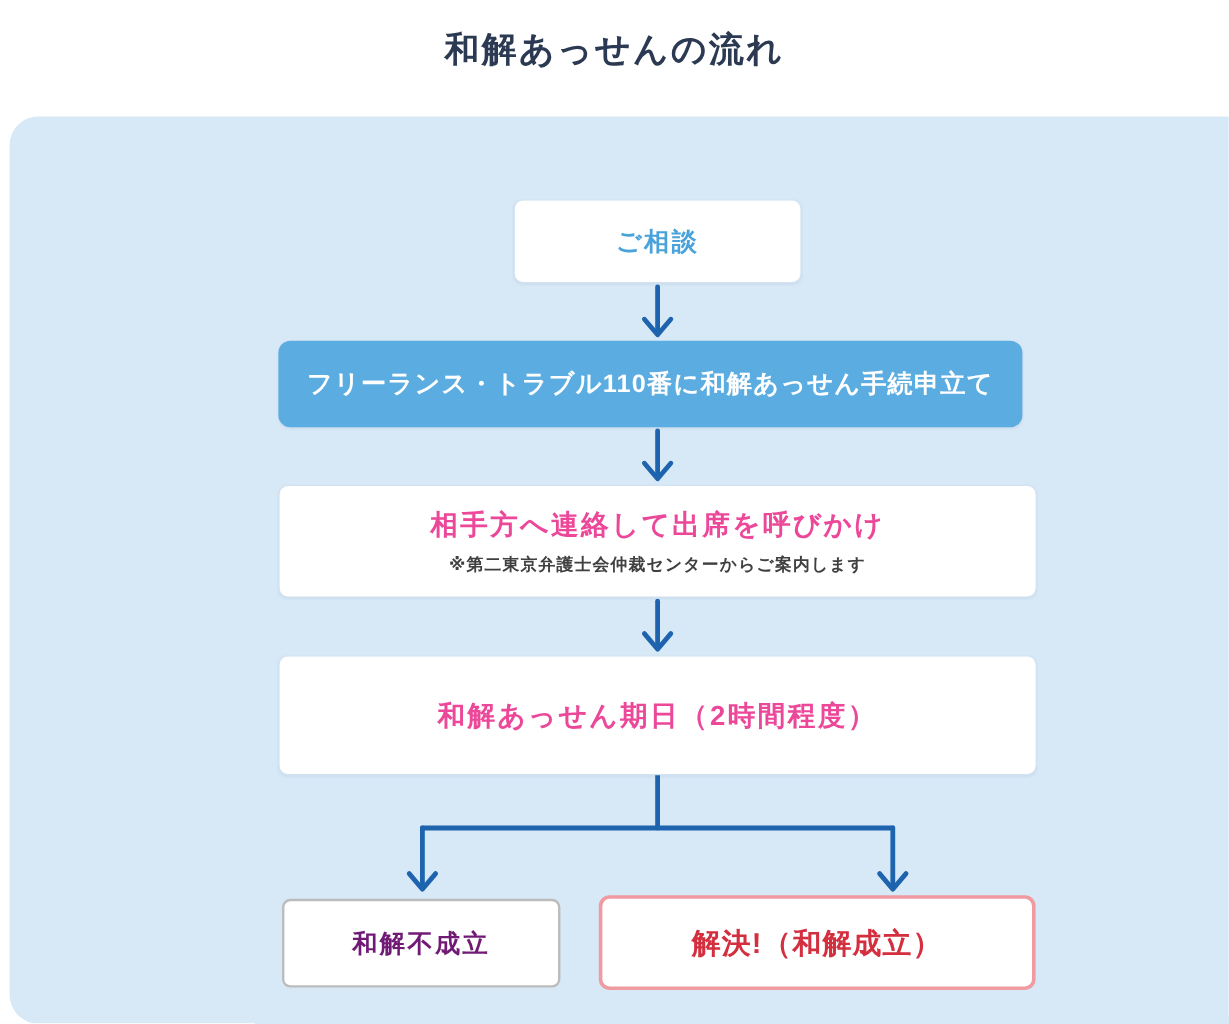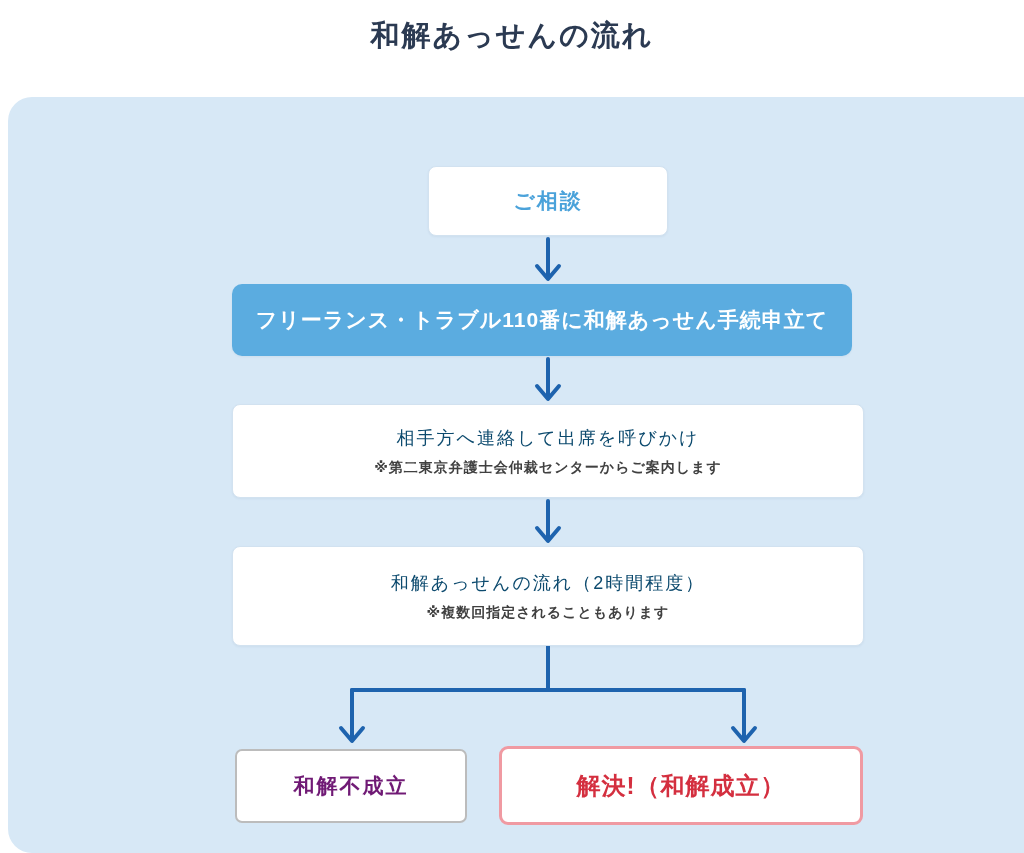--- a/index.html
+++ b/index.html
@@ -16,7 +16,8 @@
     overflow: hidden;
   }
   .page-title {
-    margin: 16px;
+    margin: 0;
+    padding-top: 22px;
     text-align: center;
     font-size: 29px;
     font-weight: bold;

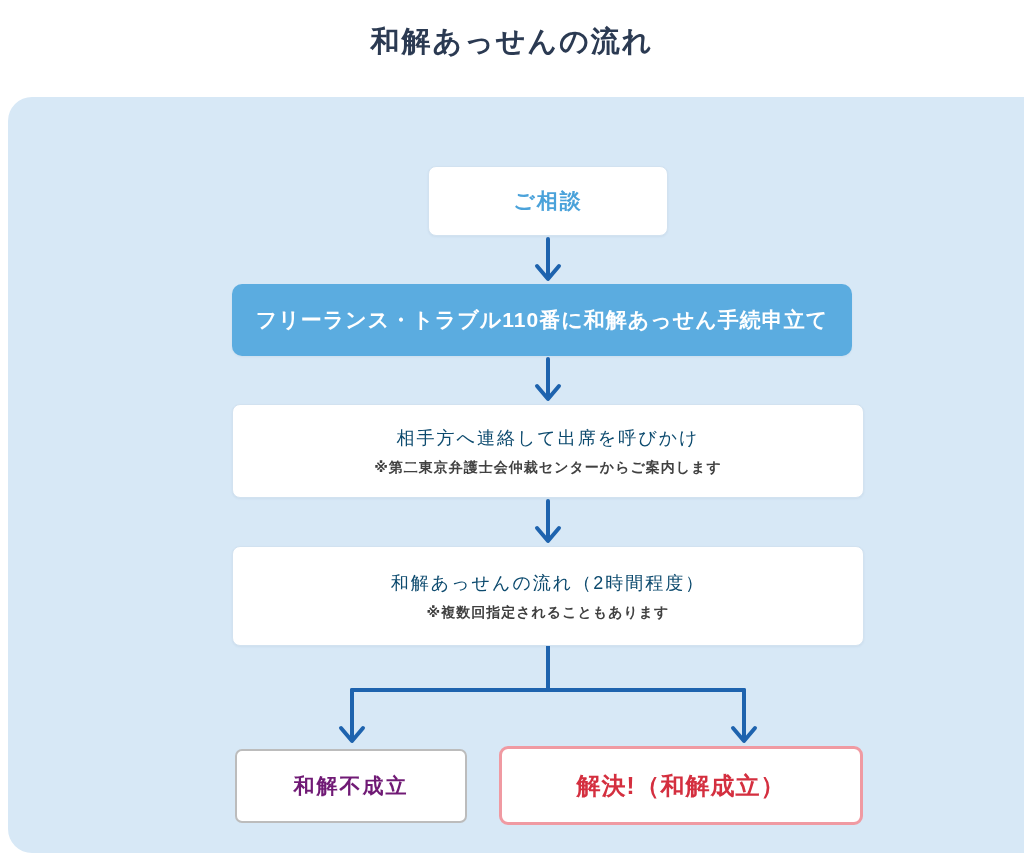--- a/index.html
+++ b/index.html
@@ -78,9 +78,9 @@
     letter-spacing: 2px;
   }
   .label-big-blue {
-    color: #0c4a6e;
-    font-weight: normal;
-    font-size: 18px;
+    color: #ec4899;
+    font-weight: bold;
+    font-size: 23px;
     letter-spacing: 2px;
   }
   .label-white {

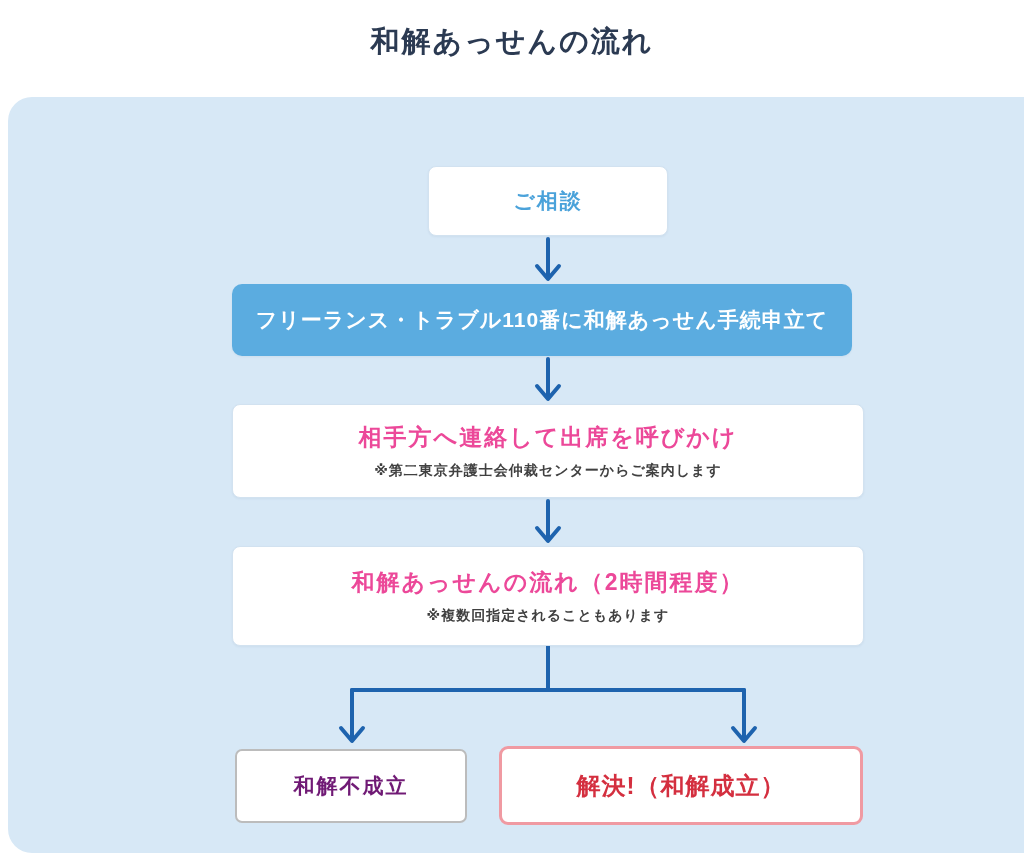--- a/index.html
+++ b/index.html
@@ -192,7 +192,7 @@
       </svg>
 
       <div class="flow-box box-step4">
-        <span class="label-big-blue">和解あっせんの流れ（2時間程度）</span>
+        <span class="label-big-blue">和解あっせん期日（2時間程度）</span>
         <span class="note-text">※複数回指定されることもあります</span>
       </div>
 

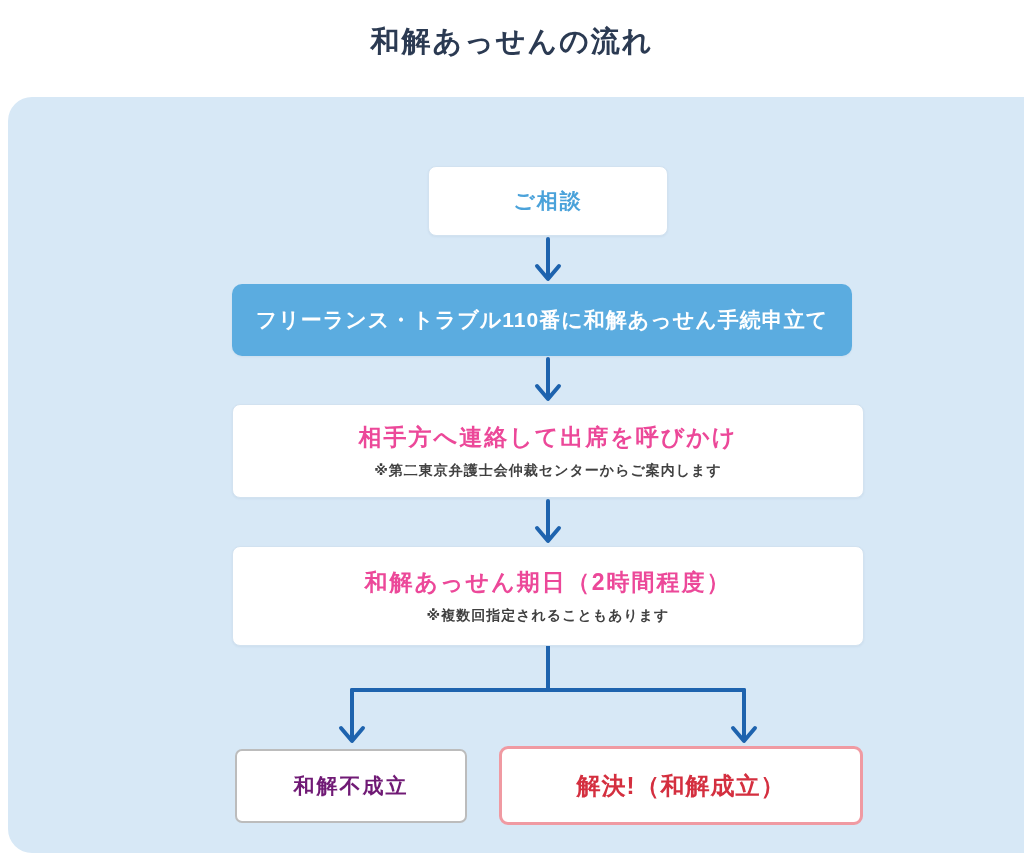--- a/index.html
+++ b/index.html
@@ -193,7 +193,6 @@
 
       <div class="flow-box box-step4">
         <span class="label-big-blue">和解あっせん期日（2時間程度）</span>
-        <span class="note-text">※複数回指定されることもあります</span>
       </div>
 
       <svg class="branch-svg" viewBox="0 0 632 100" aria-hidden="true">

